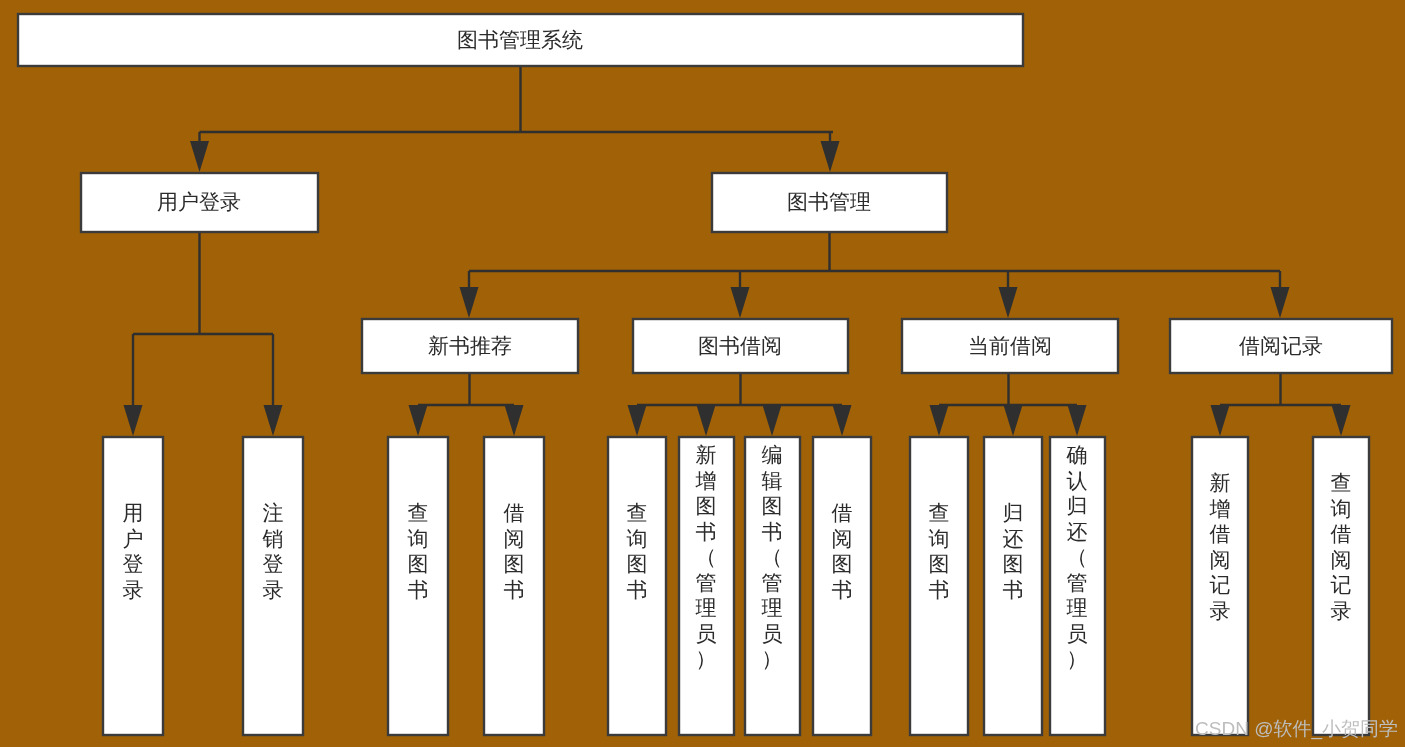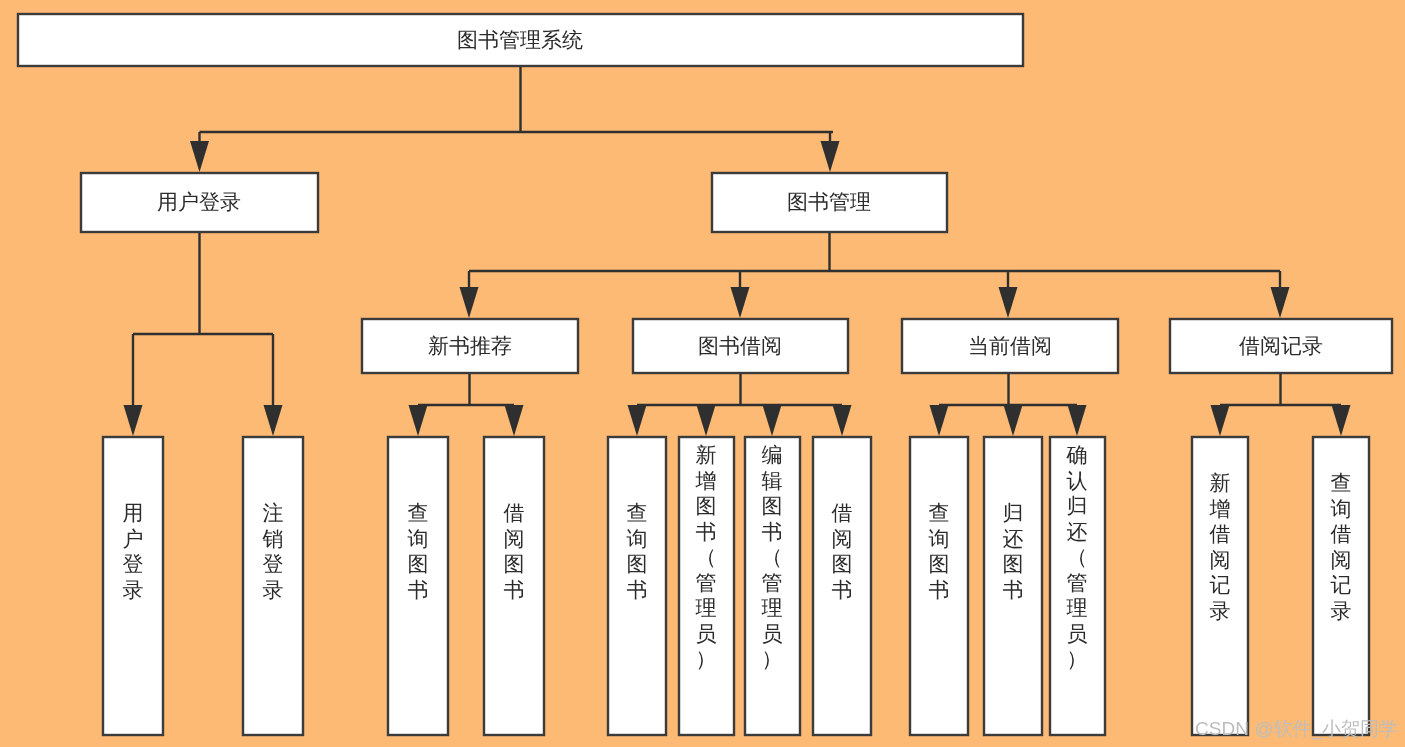--- a/index.html
+++ b/index.html
@@ -14,7 +14,7 @@
     position: relative;
     width: 1405px;
     height: 747px;
-    background: #fdba74;
+    background: #a16207;
     overflow: hidden;
   }
   svg.diagram-canvas {

